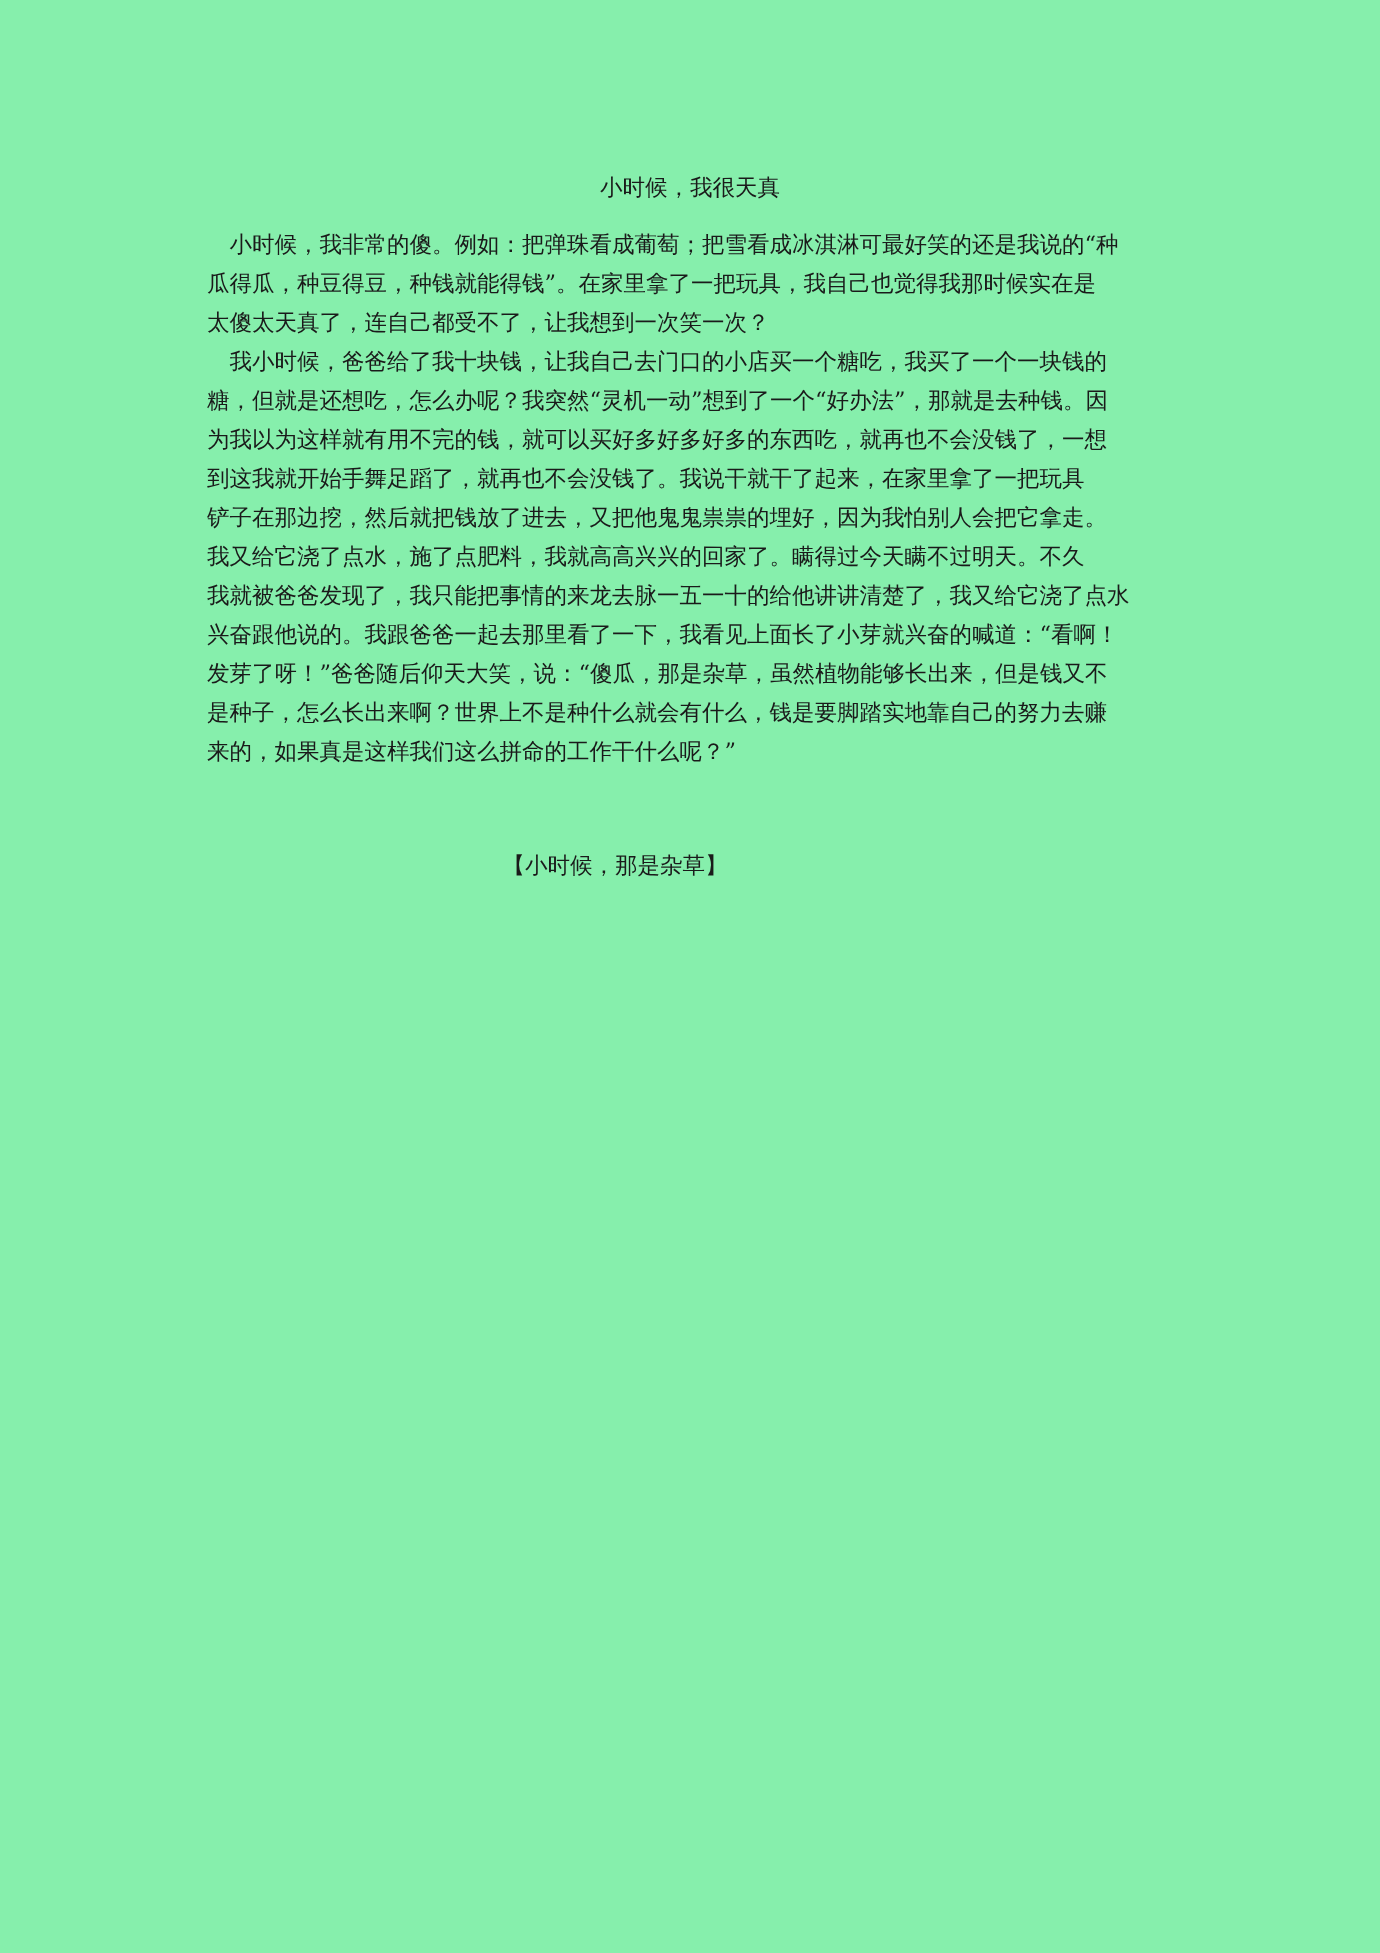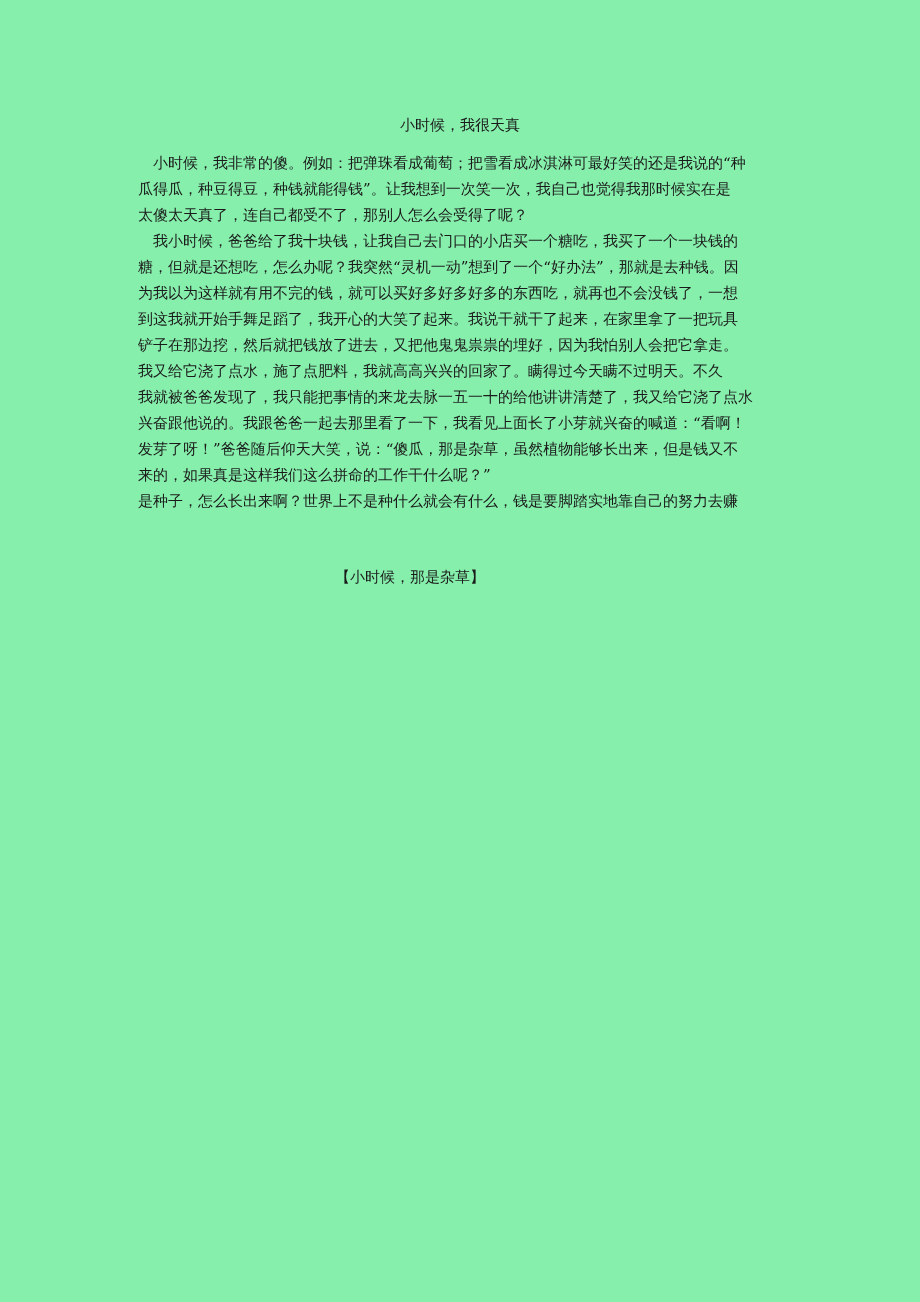--- a/index.html
+++ b/index.html
@@ -62,7 +62,7 @@
 
   <div class="body-text">
     <span class="line">　小时候，我非常的傻。例如：把弹珠看成葡萄；把雪看成冰淇淋可最好笑的还是我说的“种</span>
-    <span class="line">瓜得瓜，种豆得豆，种钱就能得钱”。让我想到一次笑一次，我自己也觉得我那时候实在是</span>
+    <span class="line">瓜得瓜，种豆得豆，种钱就能得钱”。在家里拿了一把玩具，我自己也觉得我那时候实在是</span>
     <span class="line">太傻太天真了，连自己都受不了，那别人怎么会受得了呢？</span>
     <span class="line">　我小时候，爸爸给了我十块钱，让我自己去门口的小店买一个糖吃，我买了一个一块钱的</span>
     <span class="line">糖，但就是还想吃，怎么办呢？我突然“灵机一动”想到了一个“好办法”，那就是去种钱。因</span>

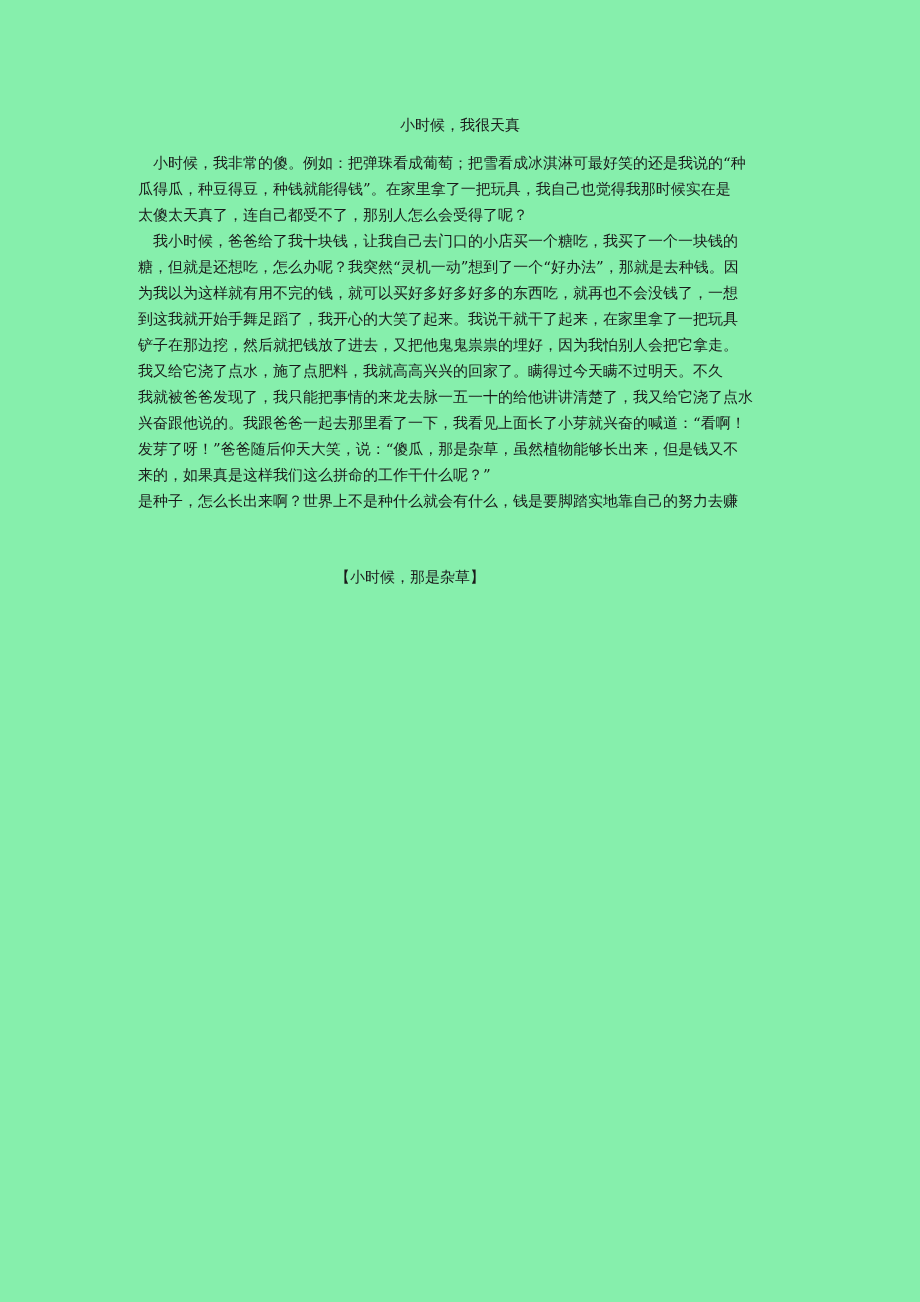--- a/index.html
+++ b/index.html
@@ -63,7 +63,7 @@
   <div class="body-text">
     <span class="line">　小时候，我非常的傻。例如：把弹珠看成葡萄；把雪看成冰淇淋可最好笑的还是我说的“种</span>
     <span class="line">瓜得瓜，种豆得豆，种钱就能得钱”。在家里拿了一把玩具，我自己也觉得我那时候实在是</span>
-    <span class="line">太傻太天真了，连自己都受不了，那别人怎么会受得了呢？</span>
+    <span class="line">太傻太天真了，连自己都受不了，让我想到一次笑一次？</span>
     <span class="line">　我小时候，爸爸给了我十块钱，让我自己去门口的小店买一个糖吃，我买了一个一块钱的</span>
     <span class="line">糖，但就是还想吃，怎么办呢？我突然“灵机一动”想到了一个“好办法”，那就是去种钱。因</span>
     <span class="line">为我以为这样就有用不完的钱，就可以买好多好多好多的东西吃，就再也不会没钱了，一想</span>

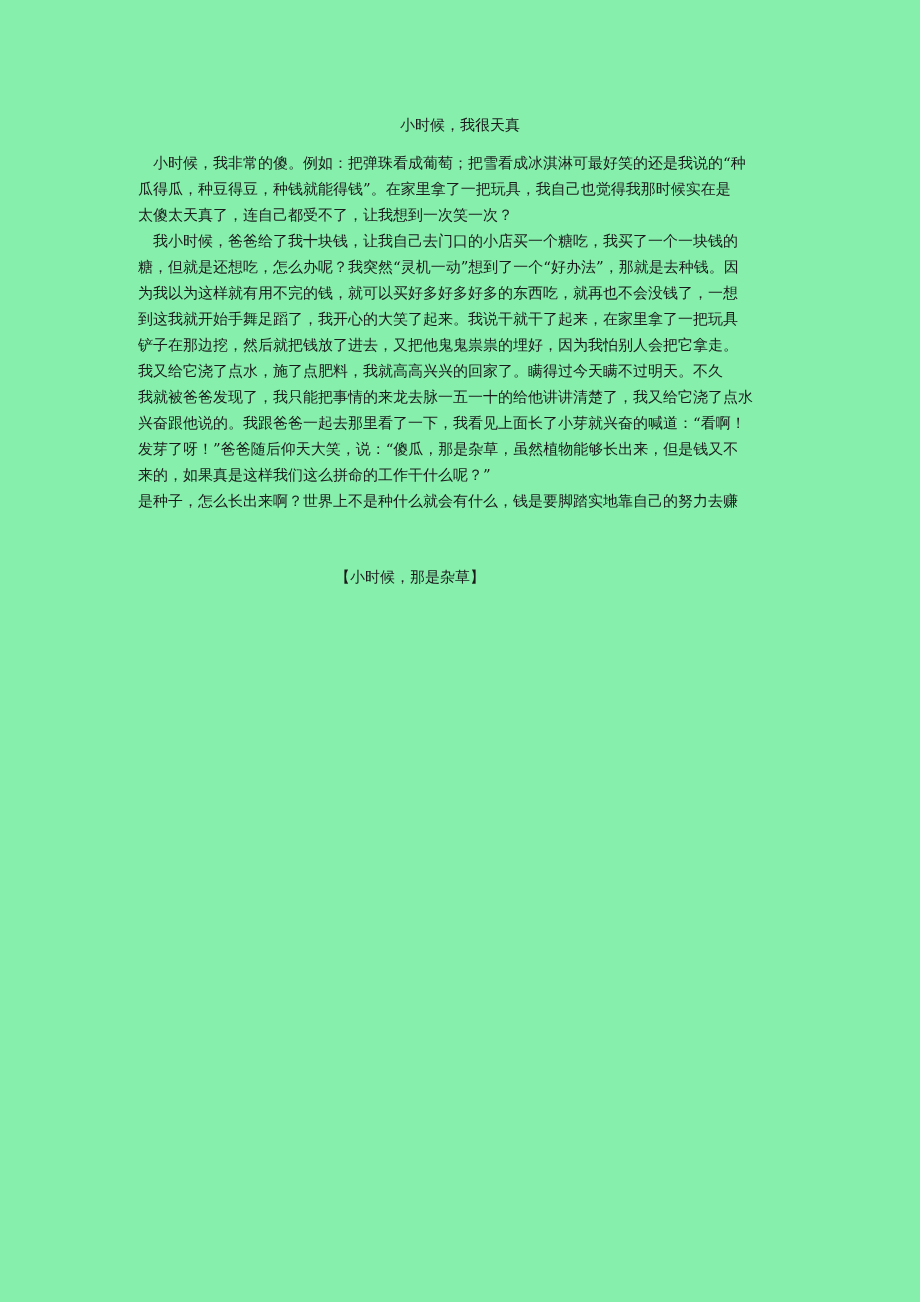--- a/index.html
+++ b/index.html
@@ -67,7 +67,7 @@
     <span class="line">　我小时候，爸爸给了我十块钱，让我自己去门口的小店买一个糖吃，我买了一个一块钱的</span>
     <span class="line">糖，但就是还想吃，怎么办呢？我突然“灵机一动”想到了一个“好办法”，那就是去种钱。因</span>
     <span class="line">为我以为这样就有用不完的钱，就可以买好多好多好多的东西吃，就再也不会没钱了，一想</span>
-    <span class="line">到这我就开始手舞足蹈了，我开心的大笑了起来。我说干就干了起来，在家里拿了一把玩具</span>
+    <span class="line">到这我就开始手舞足蹈了，就再也不会没钱了。我说干就干了起来，在家里拿了一把玩具</span>
     <span class="line">铲子在那边挖，然后就把钱放了进去，又把他鬼鬼祟祟的埋好，因为我怕别人会把它拿走。</span>
     <span class="line"> 我又给它浇了点水，施了点肥料，我就高高兴兴的回家了。瞒得过今天瞒不过明天。不久</span>
     <span class="line">我就被爸爸发现了，我只能把事情的来龙去脉一五一十的给他讲讲清楚了，我又给它浇了点水</span>

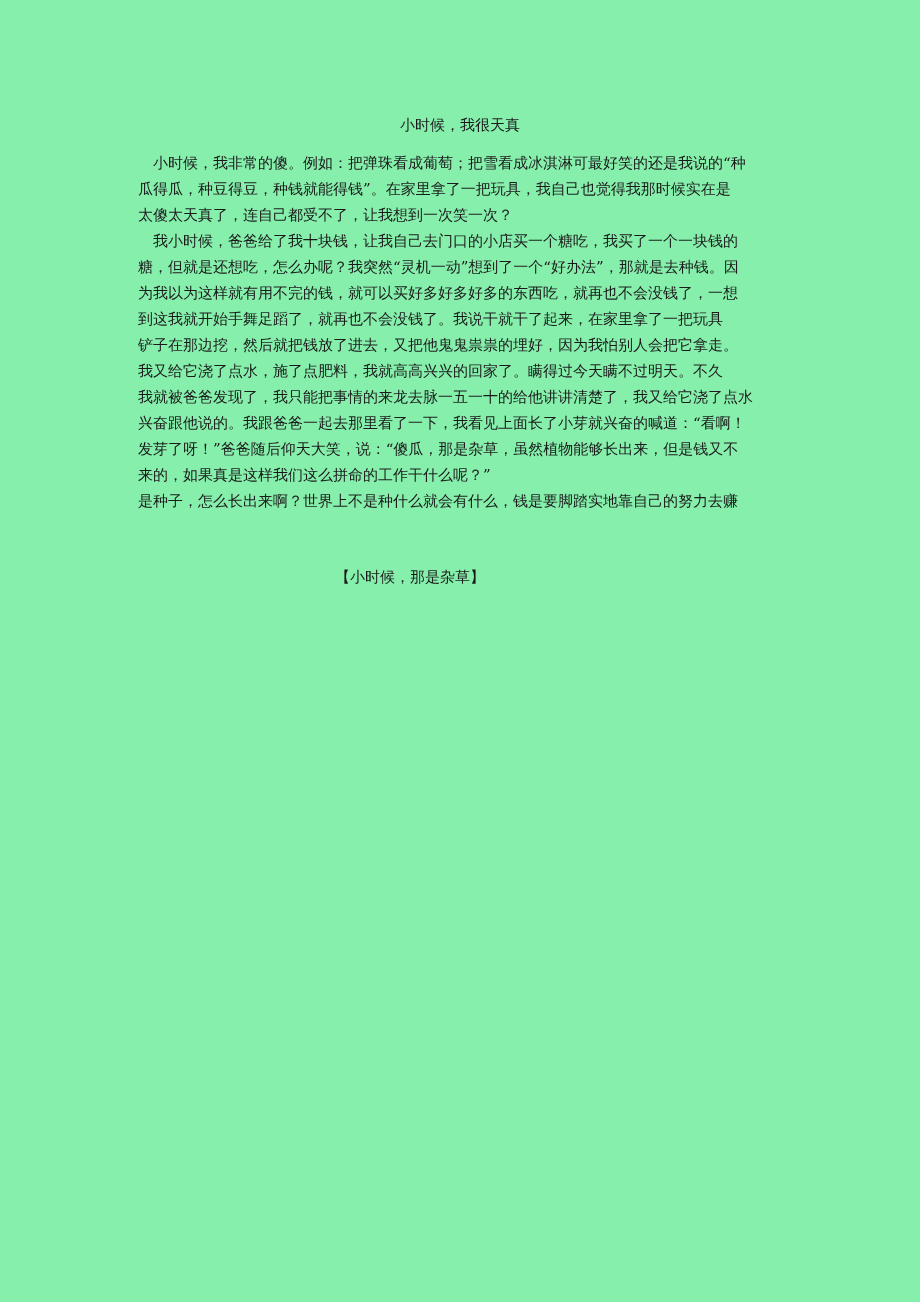--- a/index.html
+++ b/index.html
@@ -73,8 +73,8 @@
     <span class="line">我就被爸爸发现了，我只能把事情的来龙去脉一五一十的给他讲讲清楚了，我又给它浇了点水</span>
     <span class="line">兴奋跟他说的。我跟爸爸一起去那里看了一下，我看见上面长了小芽就兴奋的喊道：“看啊！</span>
     <span class="line">发芽了呀！”爸爸随后仰天大笑，说：“傻瓜，那是杂草，虽然植物能够长出来，但是钱又不</span>
+    <span class="line">是种子，怎么长出来啊？世界上不是种什么就会有什么，钱是要脚踏实地靠自己的努力去赚</span>
     <span class="line">来的，如果真是这样我们这么拼命的工作干什么呢？”</span>
-    <span class="line">是种子，怎么长出来啊？世界上不是种什么就会有什么，钱是要脚踏实地靠自己的努力去赚</span>
   </div>
 
   <div class="footer-title">【小时候，那是杂草】</div>

